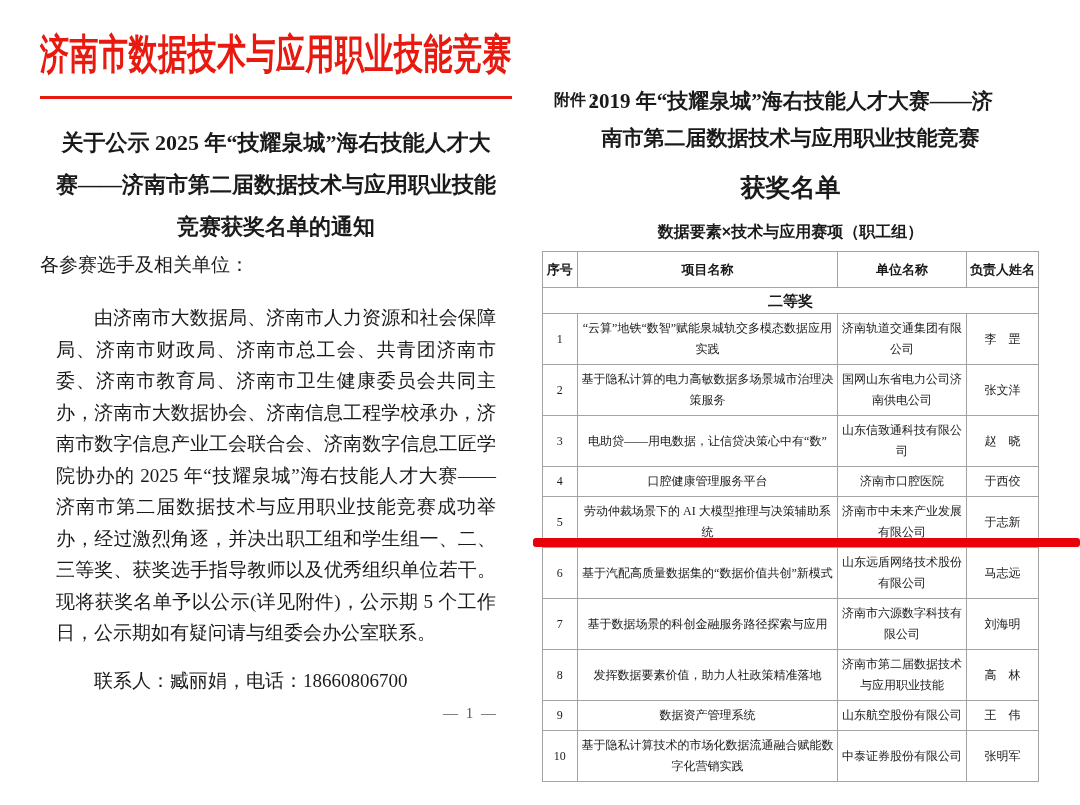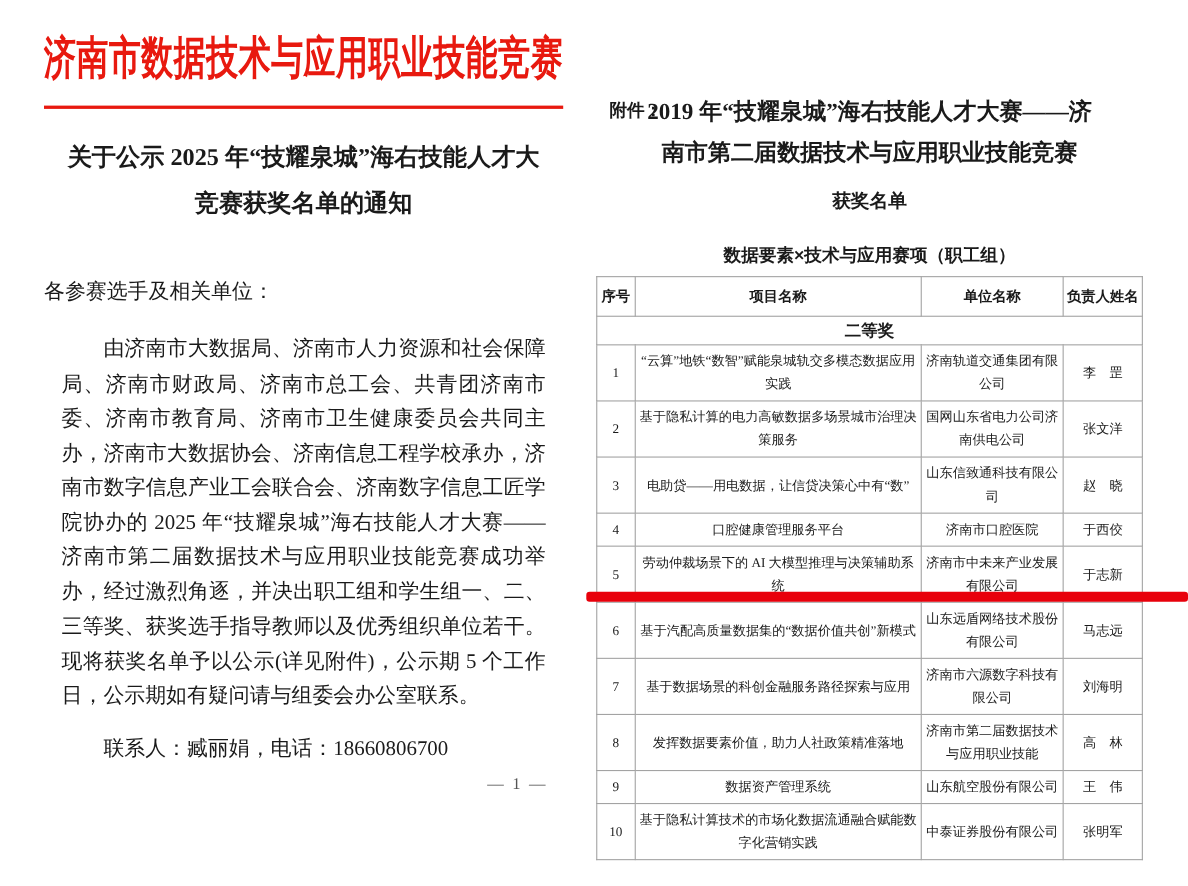--- a/index.html
+++ b/index.html
@@ -54,6 +54,7 @@
     <div class="red-rule"></div>
     <div class="notice-title">
       <div>关于公示 2025 年“技耀泉城”海右技能人才大</div>
+      <div>赛——济南市第二届数据技术与应用职业技能</div>
       <div>竞赛获奖名单的通知</div>
     </div>
     <div class="salutation">各参赛选手及相关单位：</div>

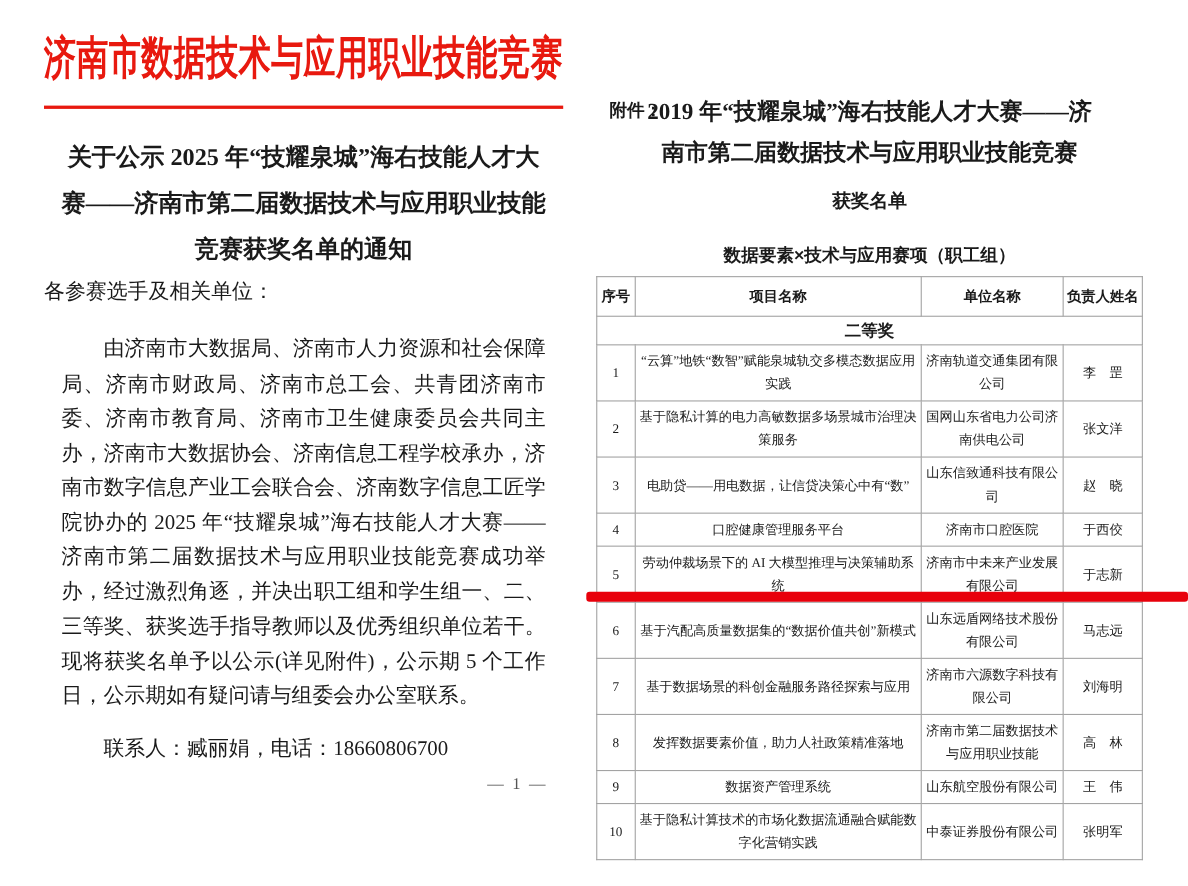--- a/index.html
+++ b/index.html
@@ -28,7 +28,7 @@
   .att-title{position:absolute;left:0;top:38px;width:100%;text-align:center;font-weight:bold;
              font-size:21px;line-height:37px;}
   .att-title-3{position:absolute;left:0;top:126px;width:100%;text-align:center;font-weight:bold;
-               font-size:17px;}
+               font-size:25px;}
   .section-title{position:absolute;left:0;top:177px;width:100%;text-align:center;font-size:16px;
                  font-weight:bold;font-family:"Liberation Sans", sans-serif;}
   .awards-table{position:absolute;left:0;top:206px;width:497px;border-collapse:collapse;

